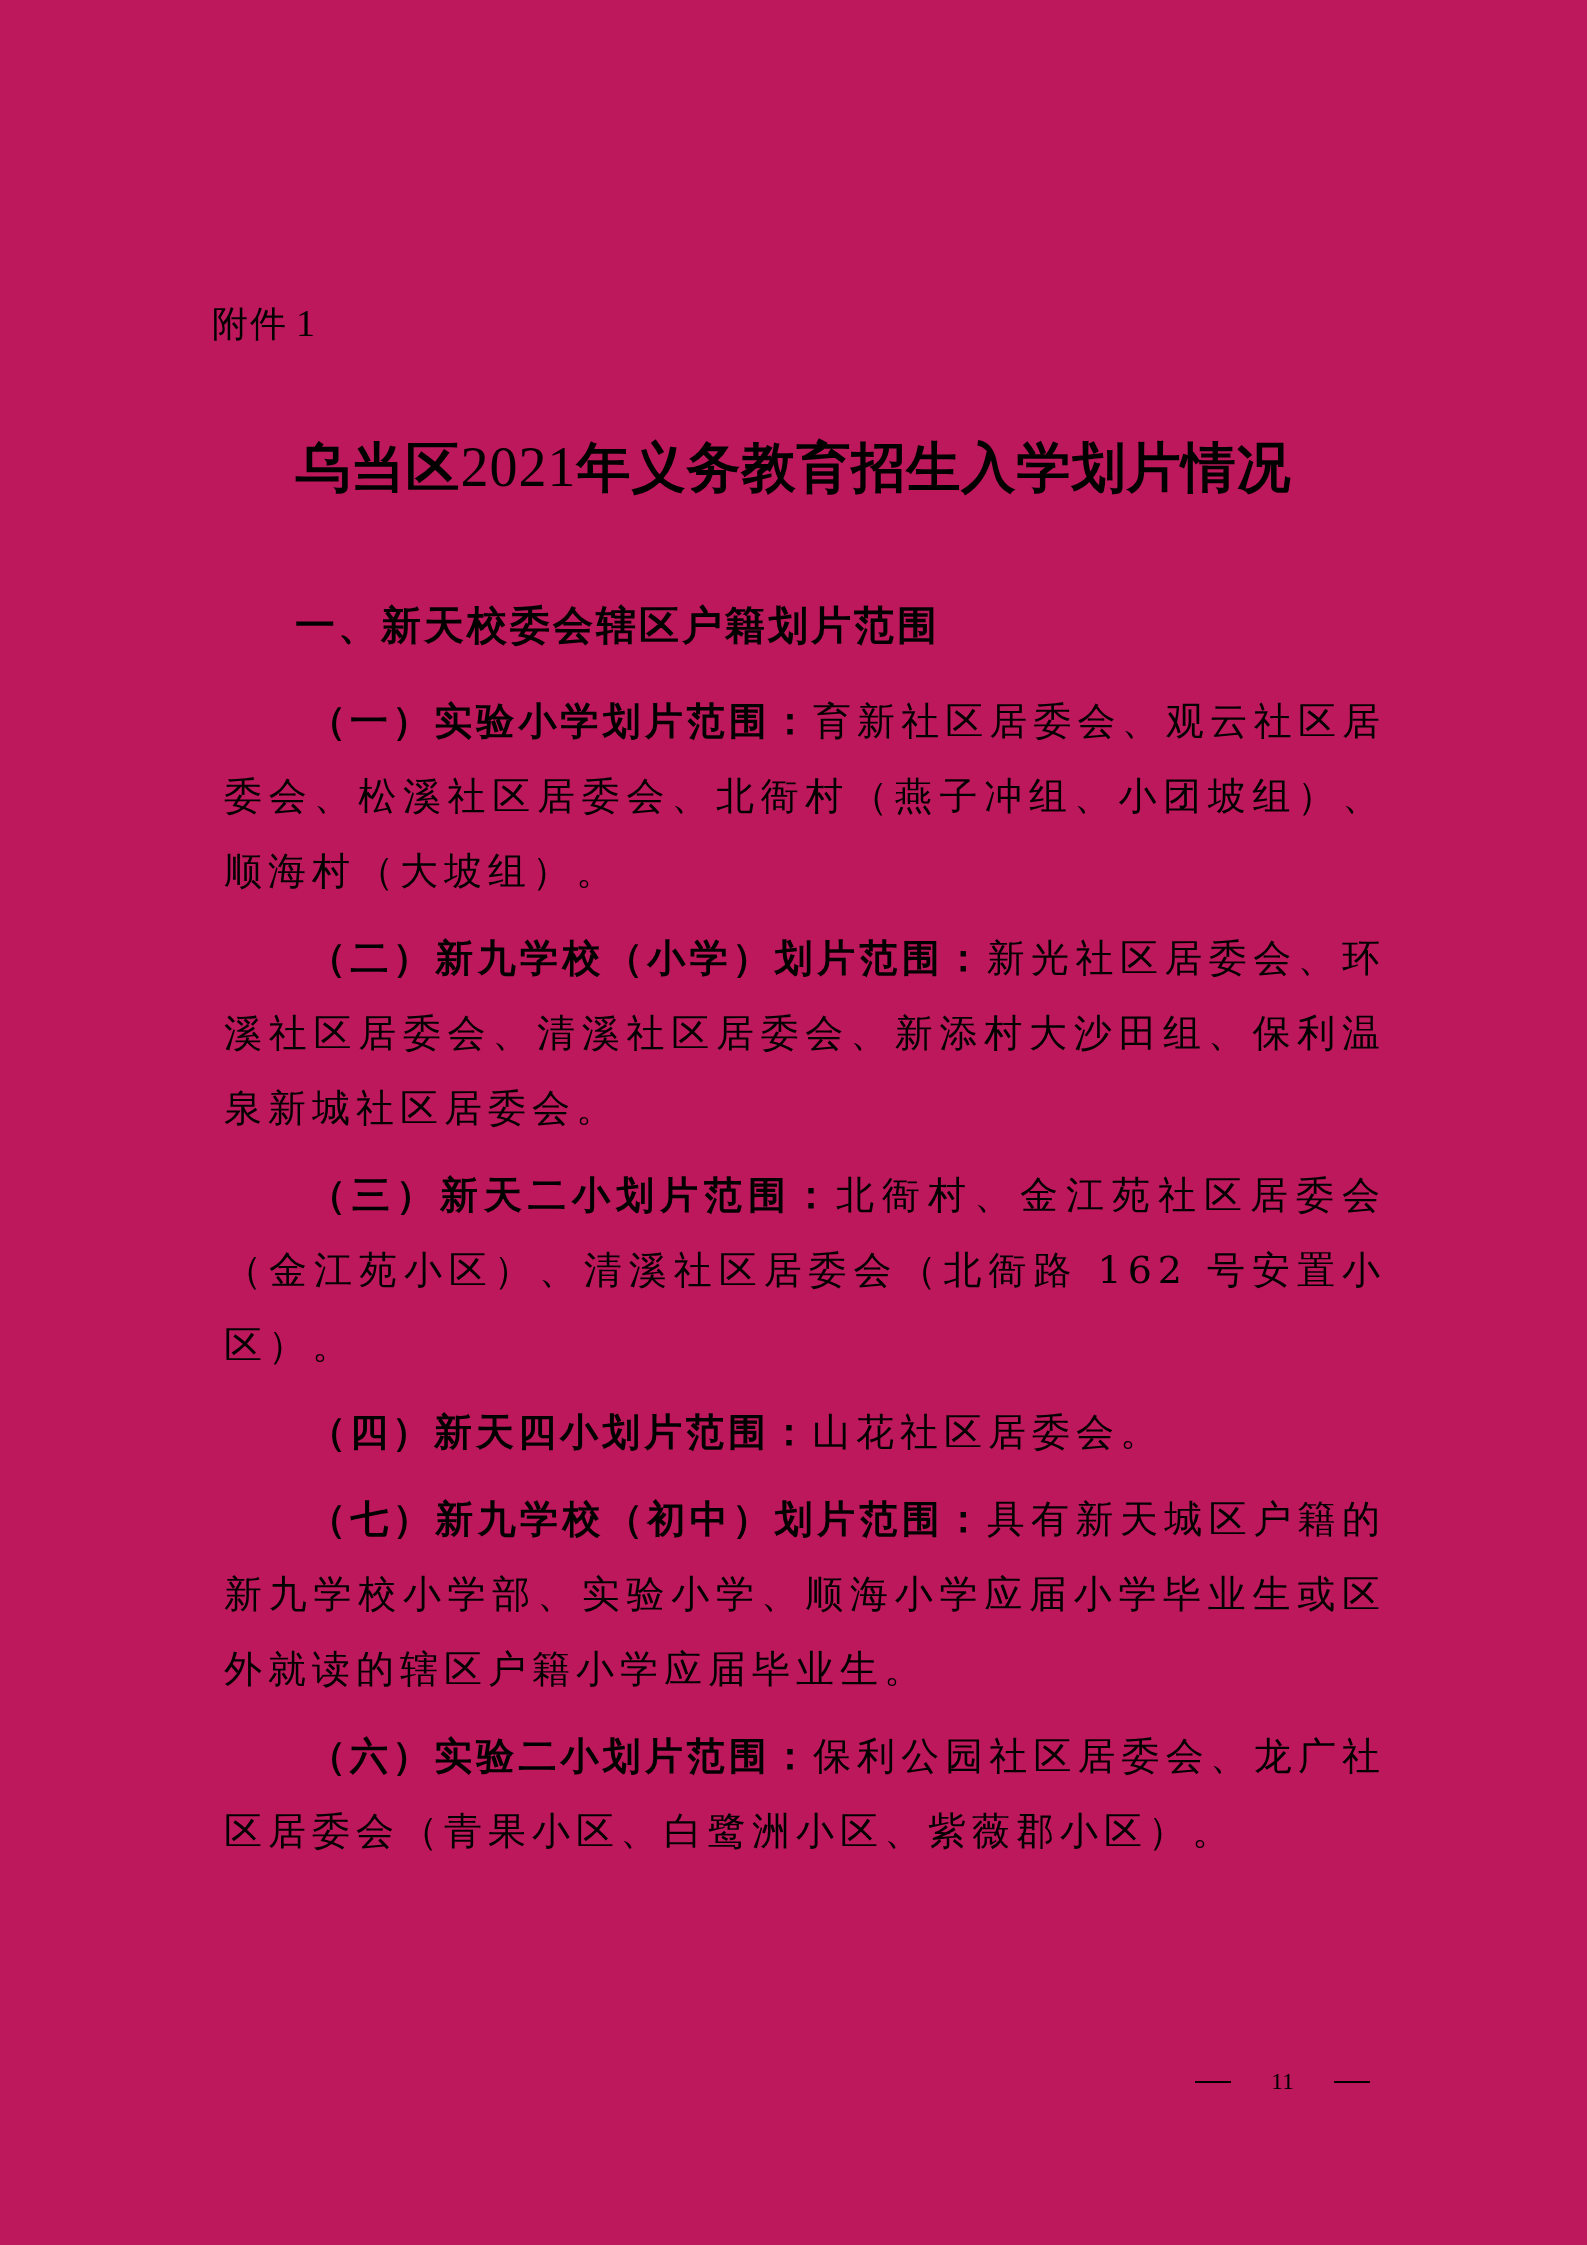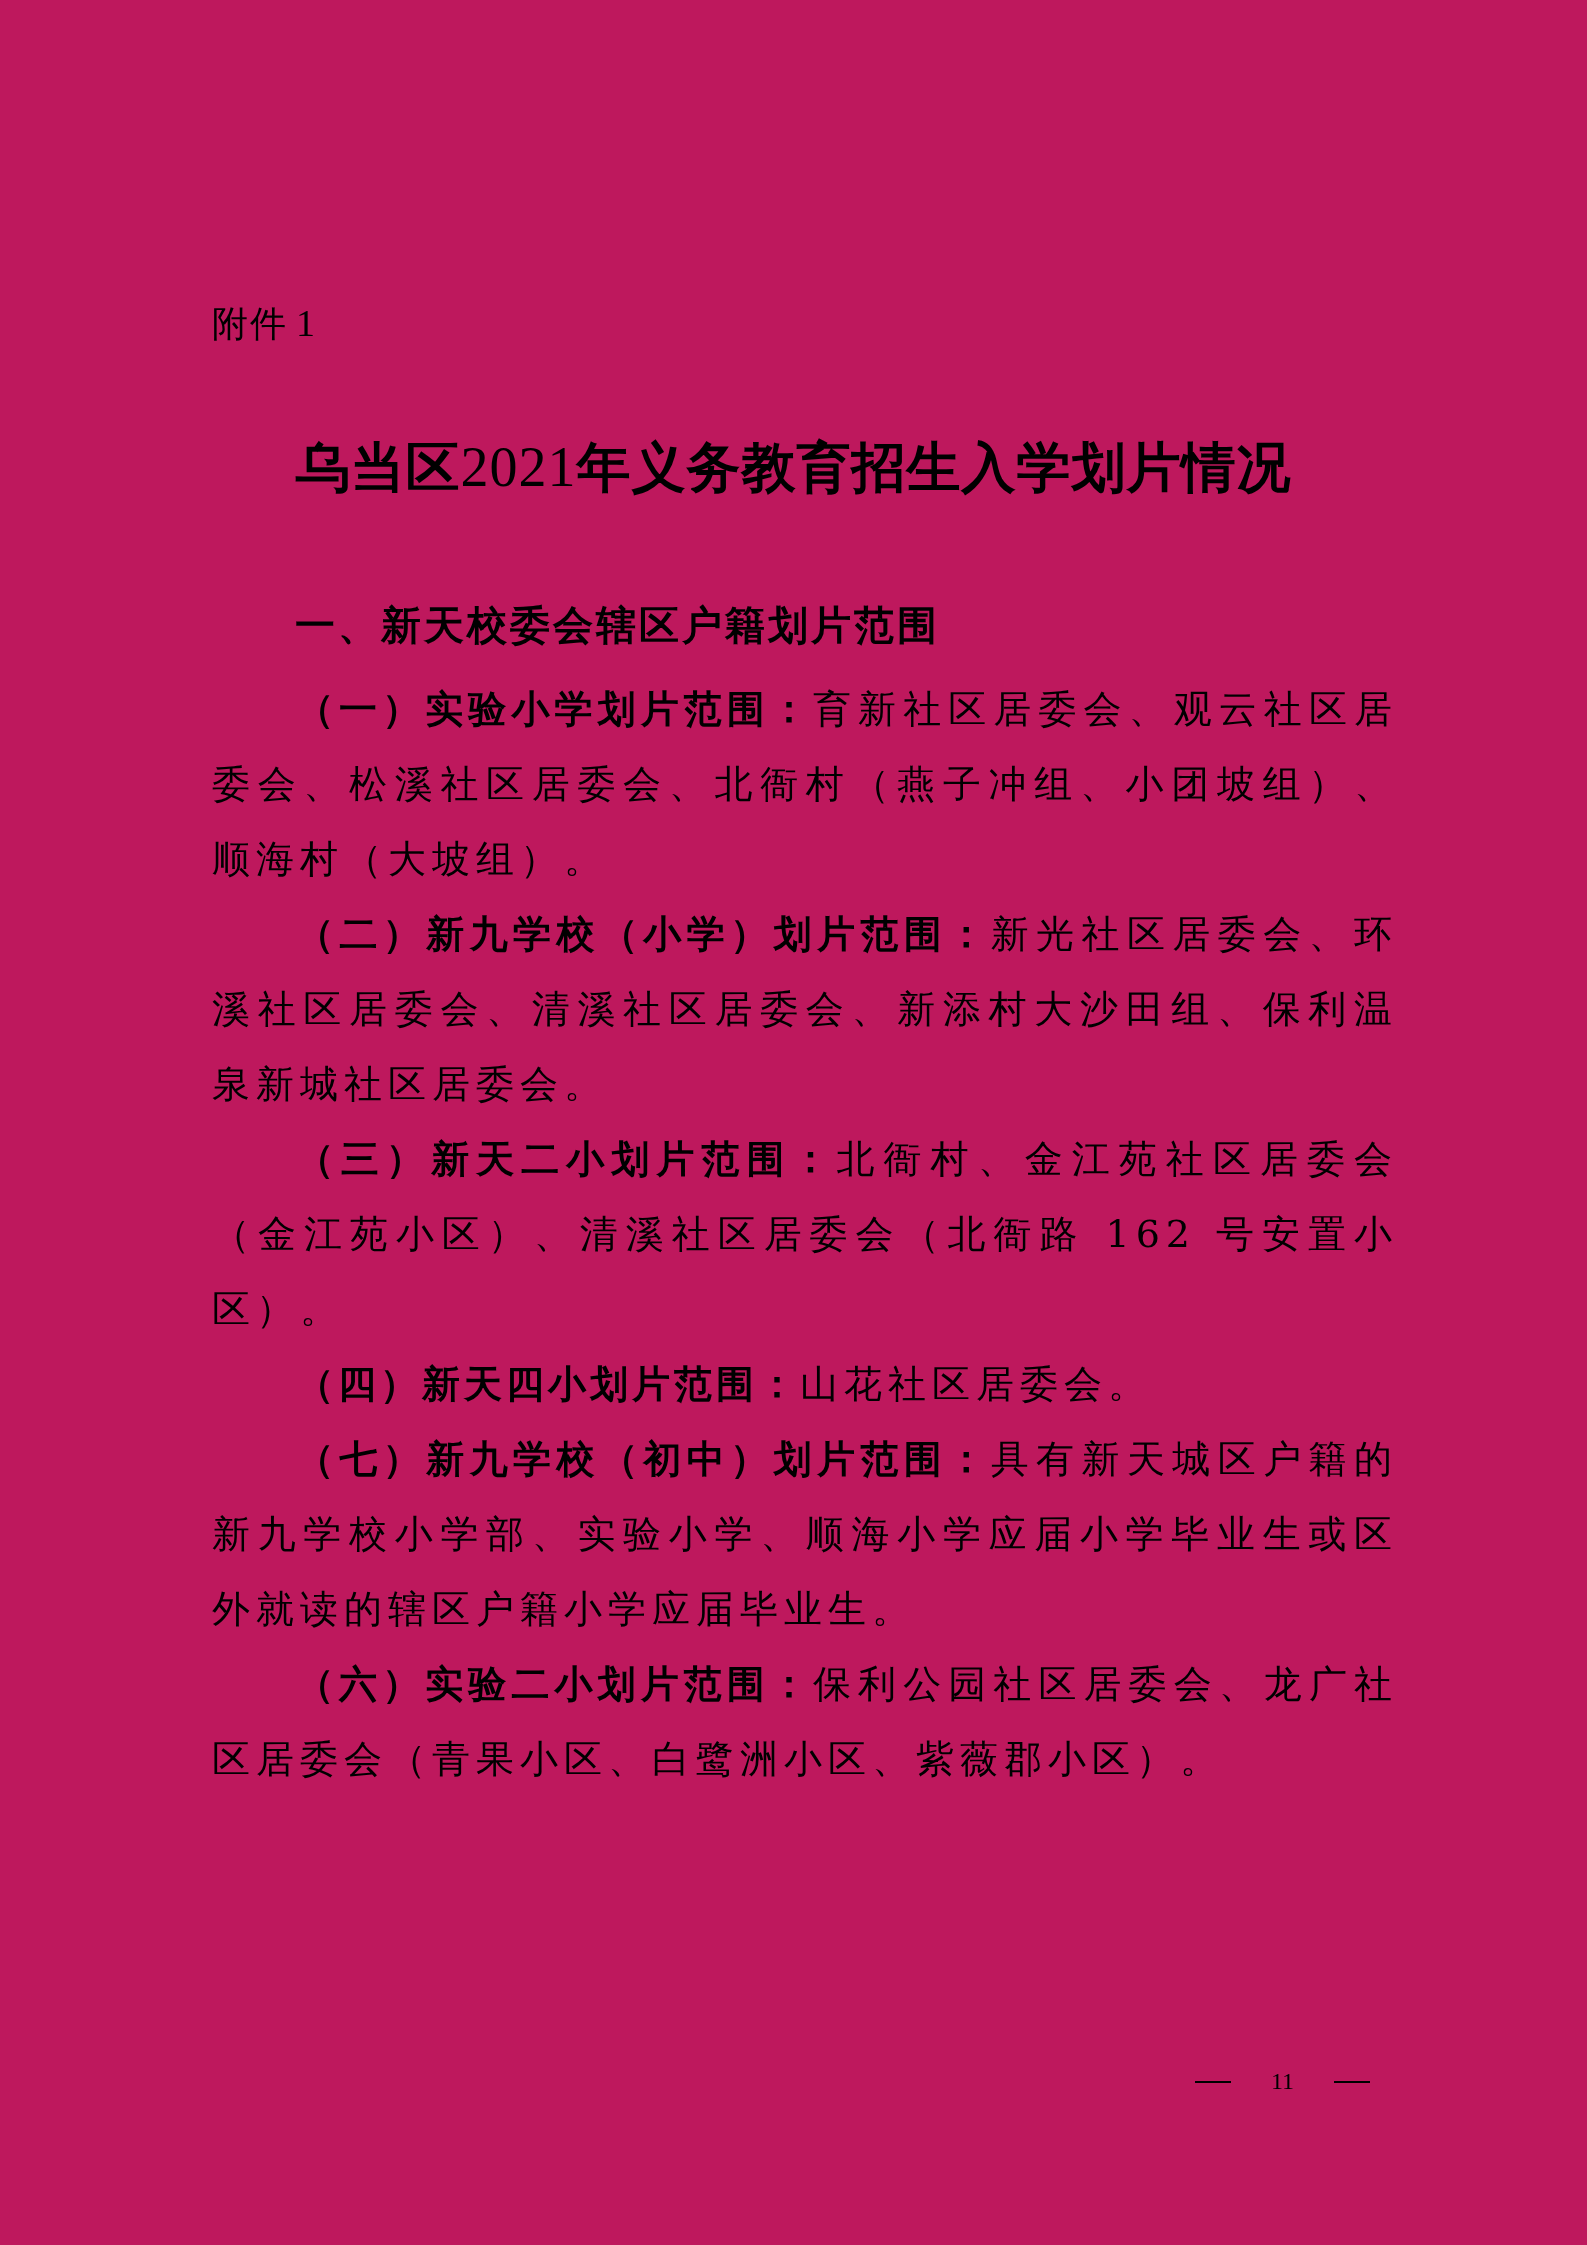--- a/index.html
+++ b/index.html
@@ -24,7 +24,7 @@
     font-family: "DejaVu Serif", serif; font-size: 38px; line-height: 75px;
     text-align: justify; text-justify: inter-character; letter-spacing: 6px;
   }
-  .para { margin: 0; text-indent: 84px; }
+  .para { margin: 12px; text-indent: 84px; }
   .para .label { font-family: "DejaVu Sans", sans-serif; font-weight: bold; letter-spacing: 4px; }
   .footer {
     position: absolute; left: 1195px; top: 2068px;

